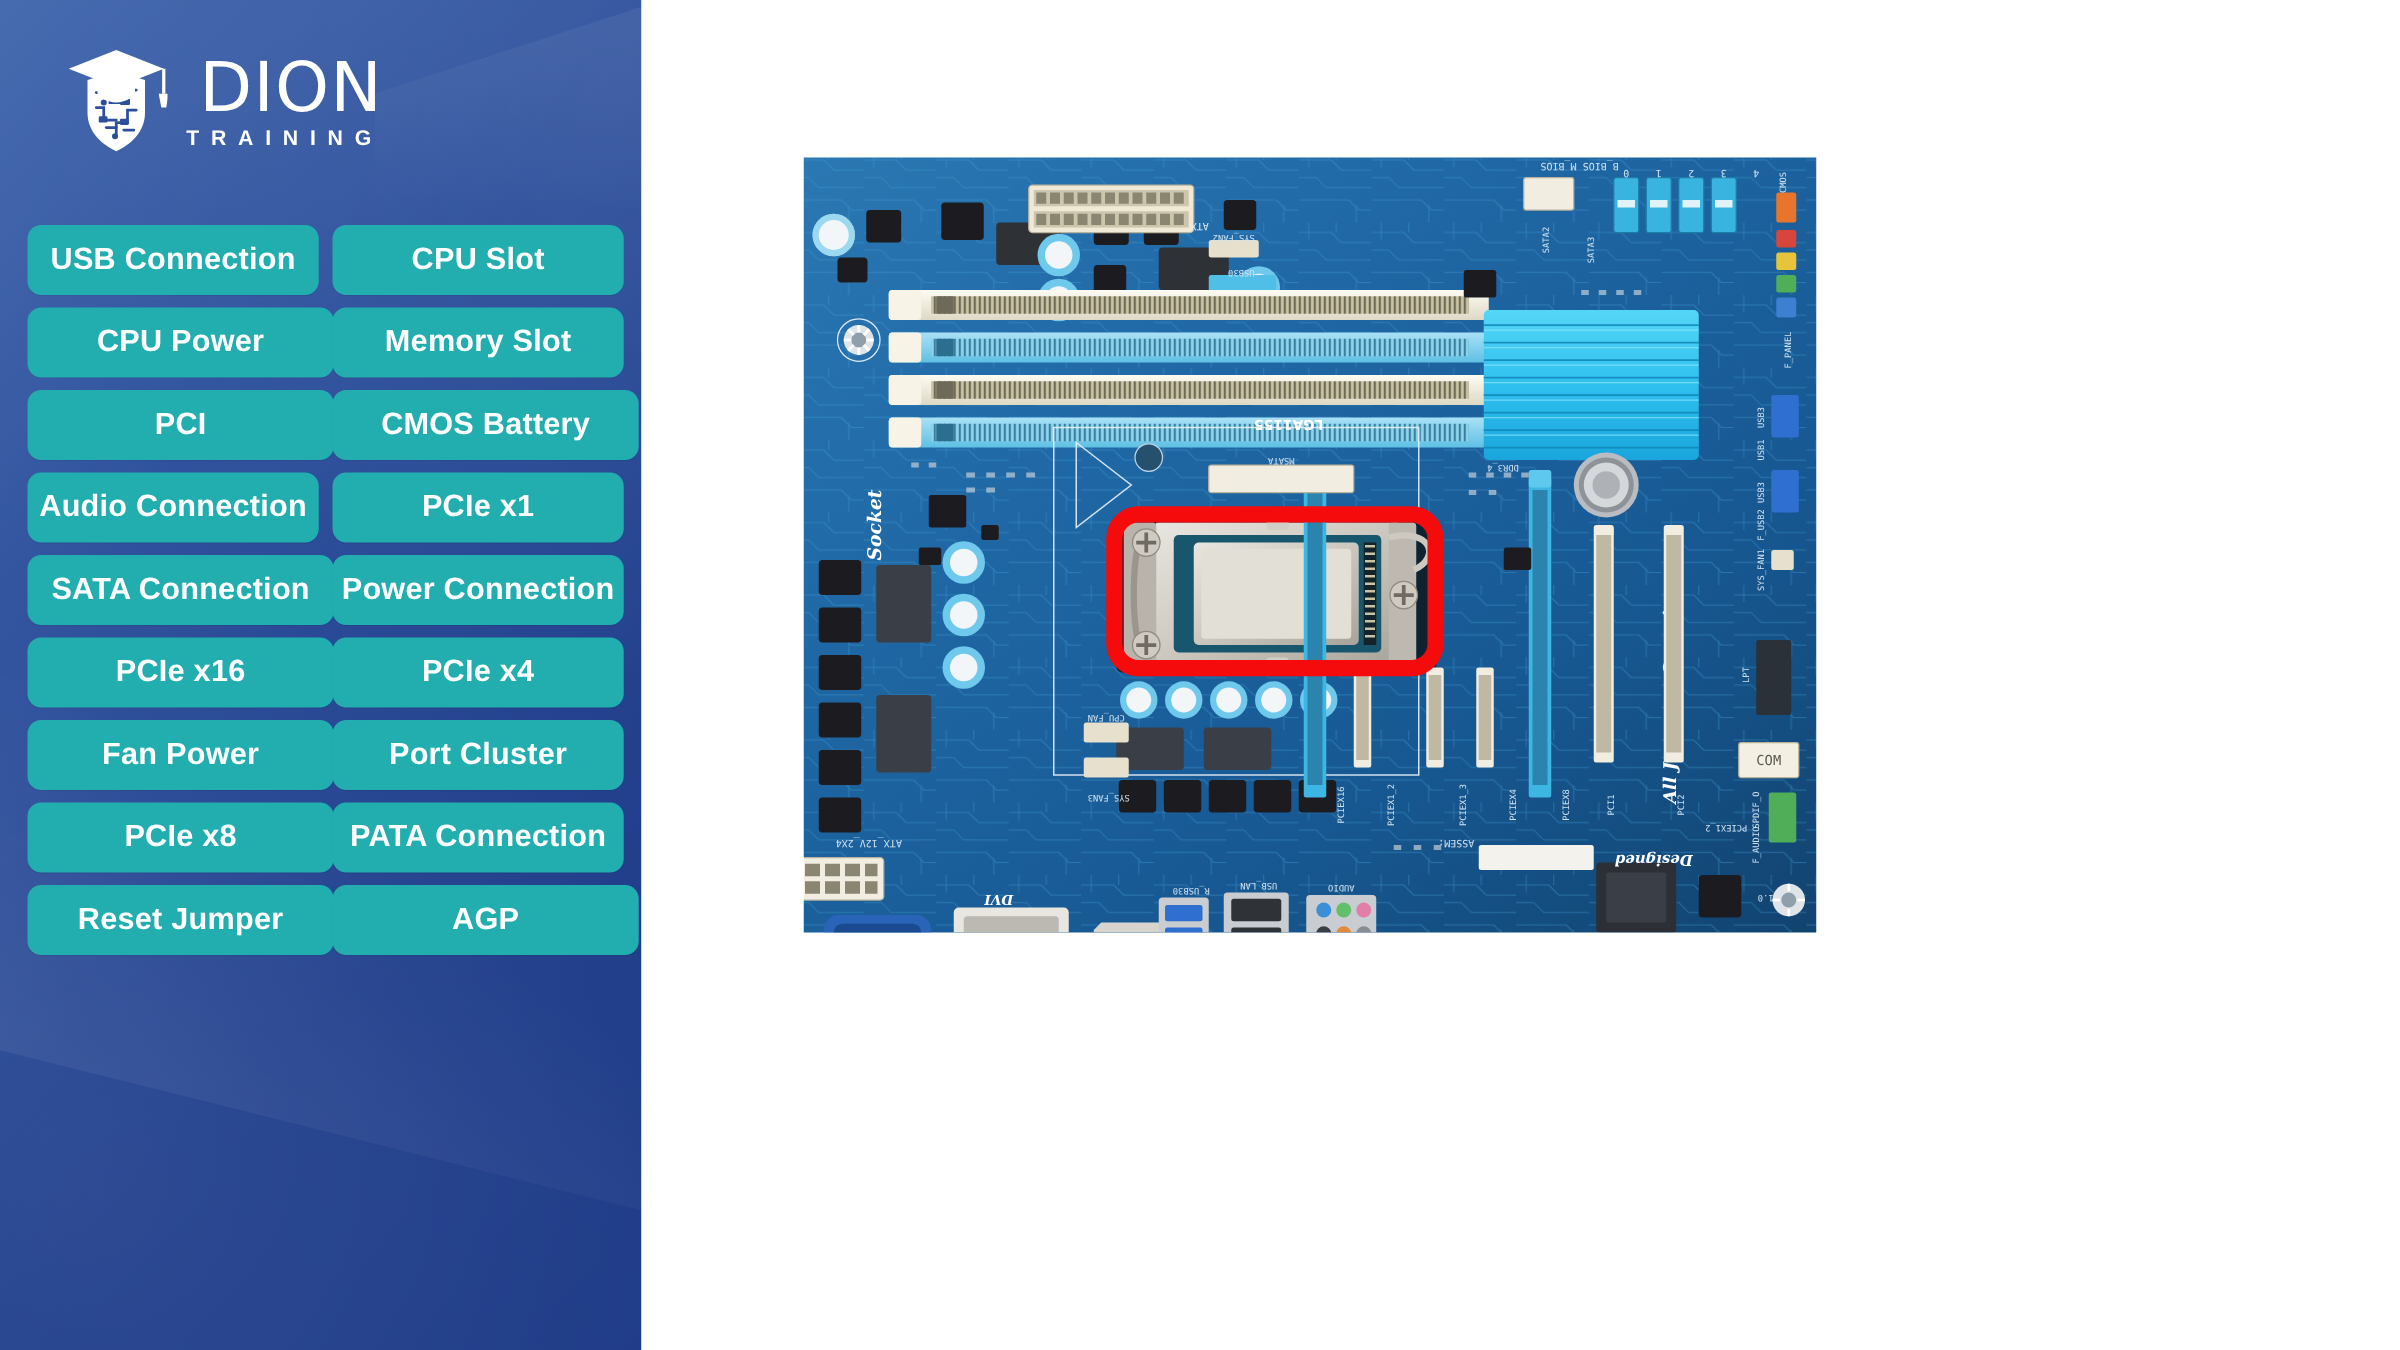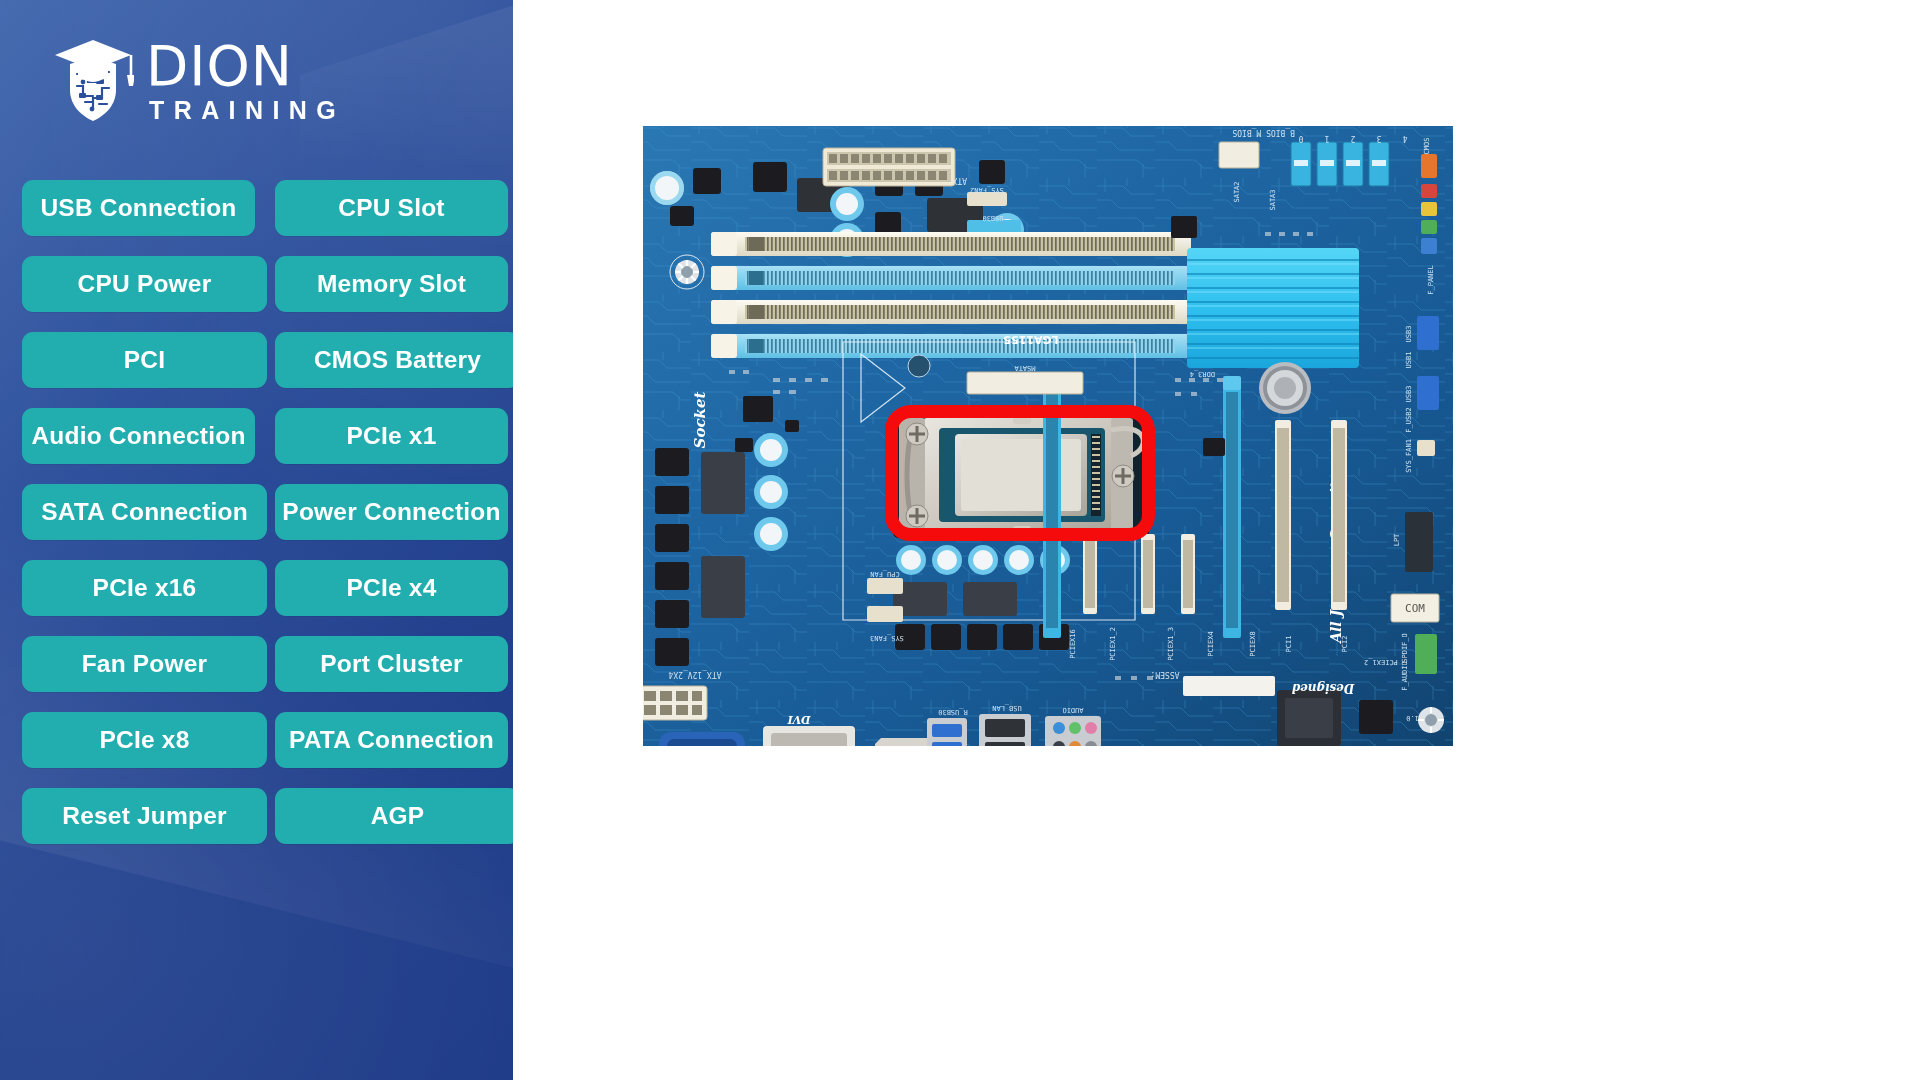--- a/index.html
+++ b/index.html
@@ -8,7 +8,7 @@
     background:#ffffff;
     font-family:"Liberation Sans", sans-serif;
   }
-  .page { position:relative; width:1920px; height:1080px; background:#fff; }
+  .page { position:relative; width:1920px; height:1080px; background:#fff;text-align:right; }
 
   
   .sidebar {

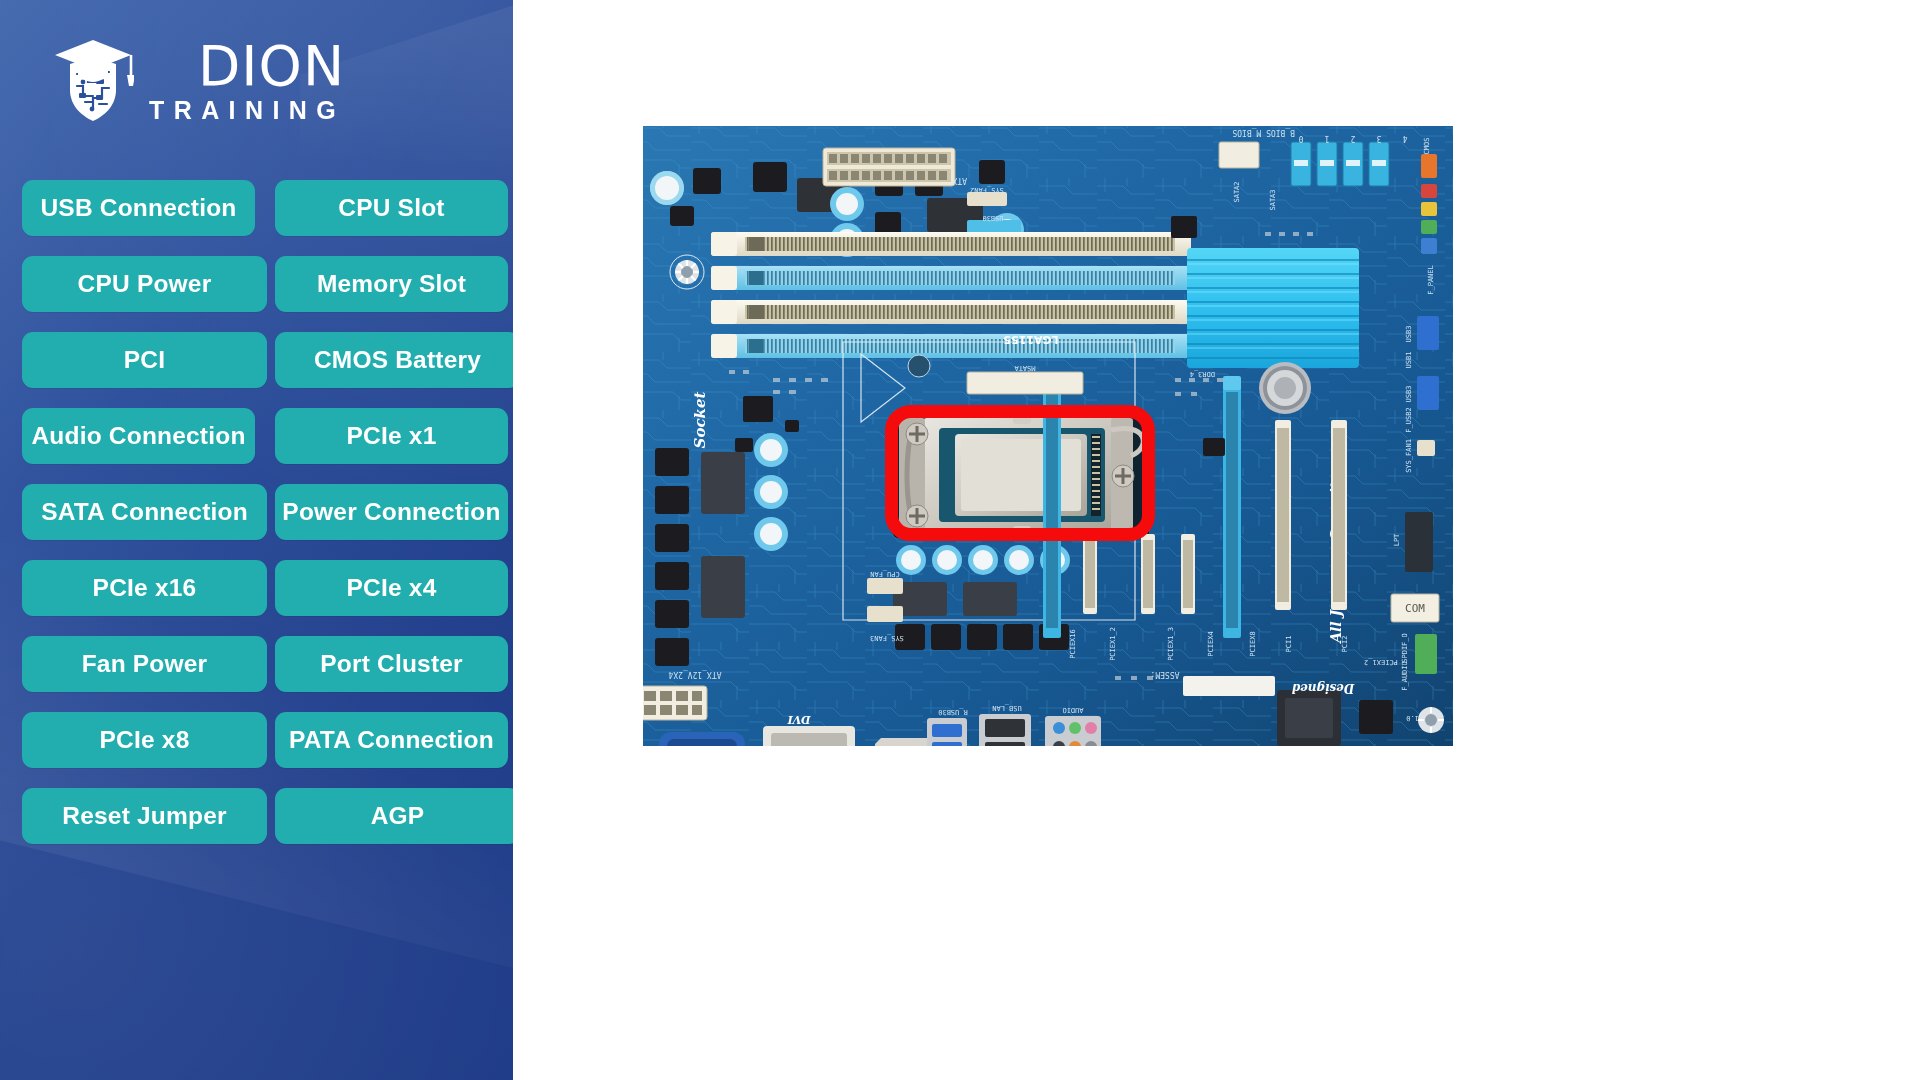--- a/index.html
+++ b/index.html
@@ -44,7 +44,7 @@
     font-family:"DejaVu Sans", sans-serif;
   }
   .logo-training {
-    font-size:25px; font-weight:700; letter-spacing:9.4px; color:#fff;
+    font-size:17px; font-weight:700; letter-spacing:9.4px; color:#fff;
     margin-top:4px; margin-left:3px; font-family:"Liberation Sans", sans-serif;
   }
 

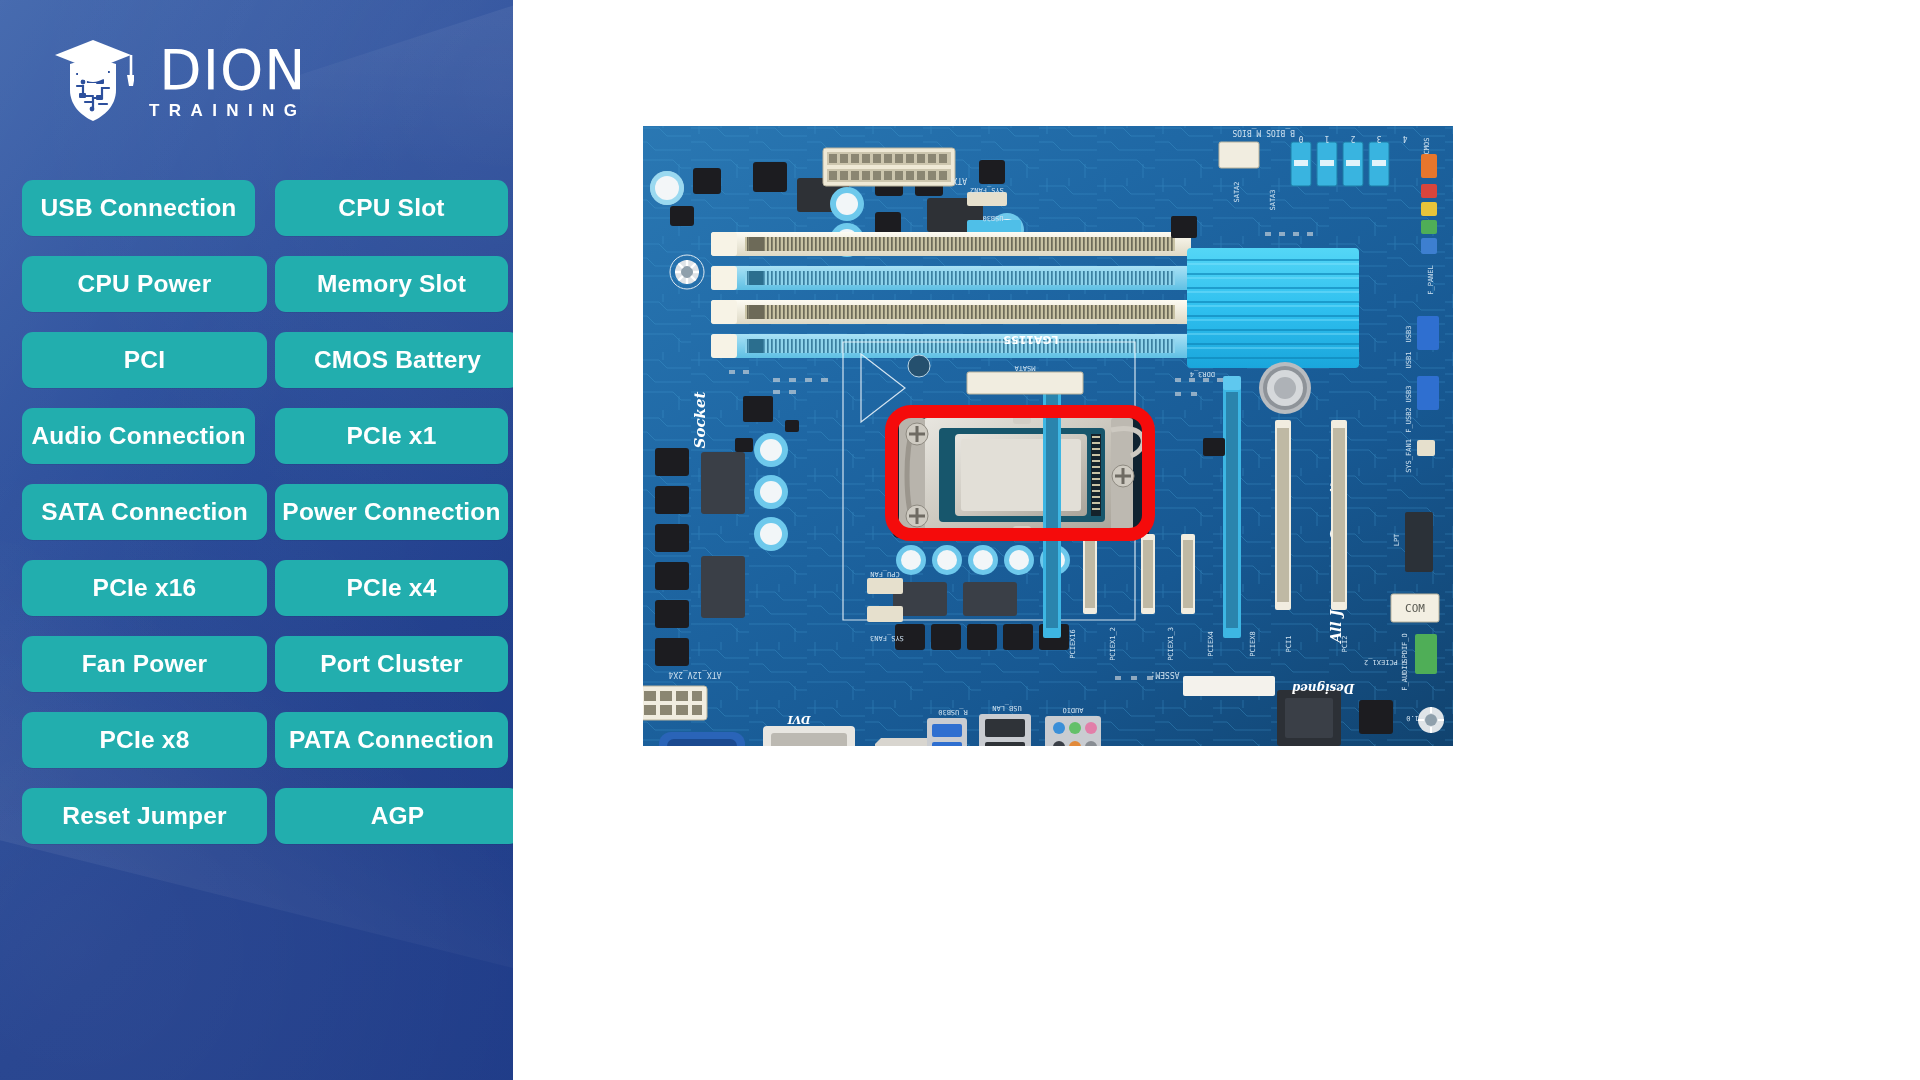--- a/index.html
+++ b/index.html
@@ -56,7 +56,6 @@
     grid-template-columns:233px 233px;
     column-gap:11px;
     row-gap:10px;
-    gap:20px;
   }
   .chip {
     height:56px; border-radius:11px;

